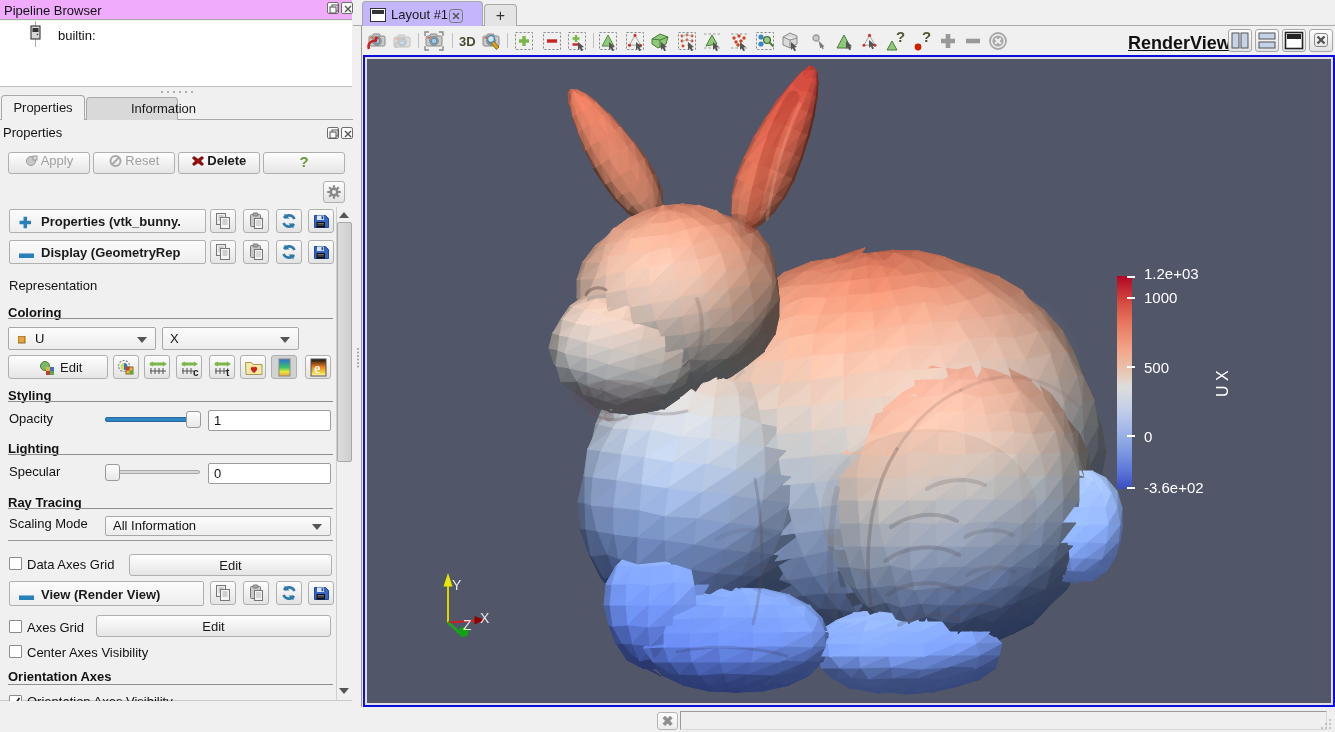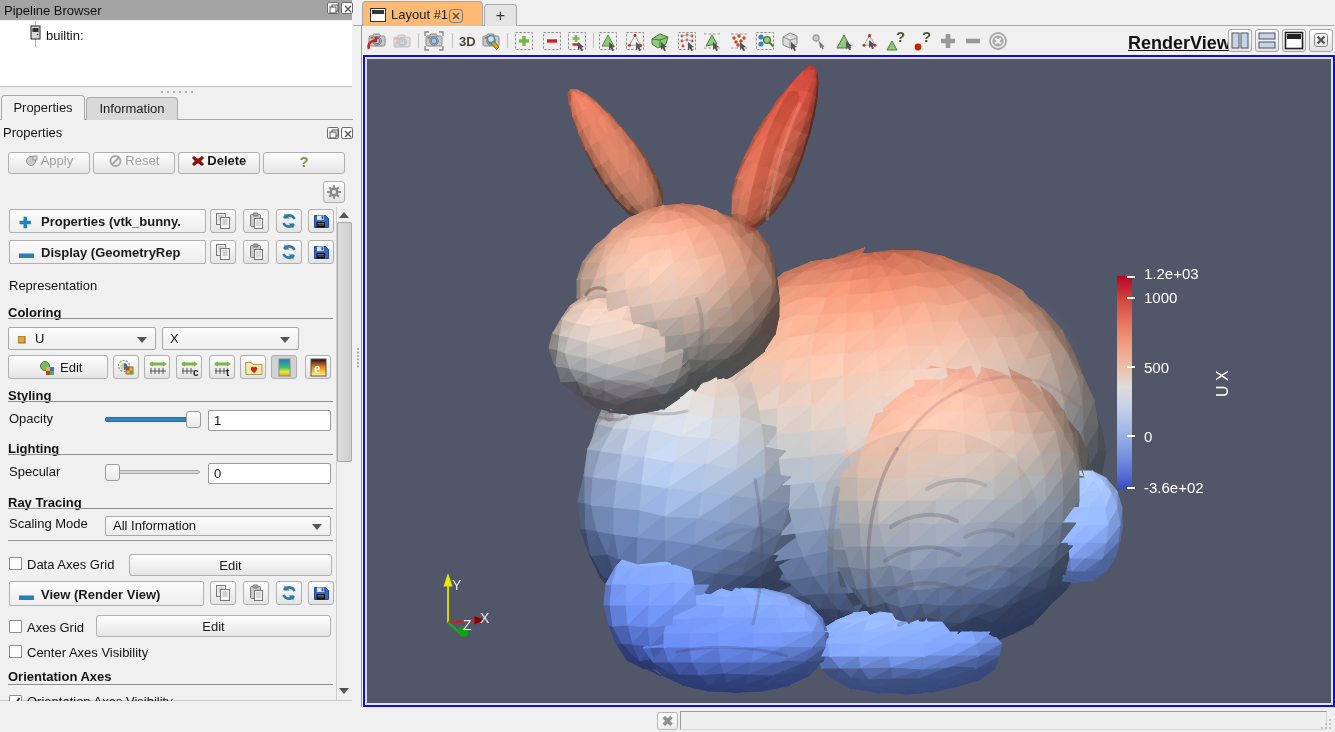--- a/index.html
+++ b/index.html
@@ -9,7 +9,7 @@
 #app { position:relative; width:1335px; height:732px; }
 
 
-#pbTitle { left:0; top:0; width:352px; height:20px; background:#a3a3a3; border-bottom:1px solid #a8a8a8; }
+#pbTitle { left:0; top:0; width:352px; height:20px; background:#f0abfc; border-bottom:1px solid #a8a8a8; }
 #pbTitle .t { position:absolute; left:4px; top:3px; font-size:13px; color:#111; }
 .winbtn { position:absolute; width:12px; height:12px; border:1px solid #6e6e6e; border-radius:2px; background:#fbfbfb; }
 .winbtn svg { position:absolute; left:0; top:0; }

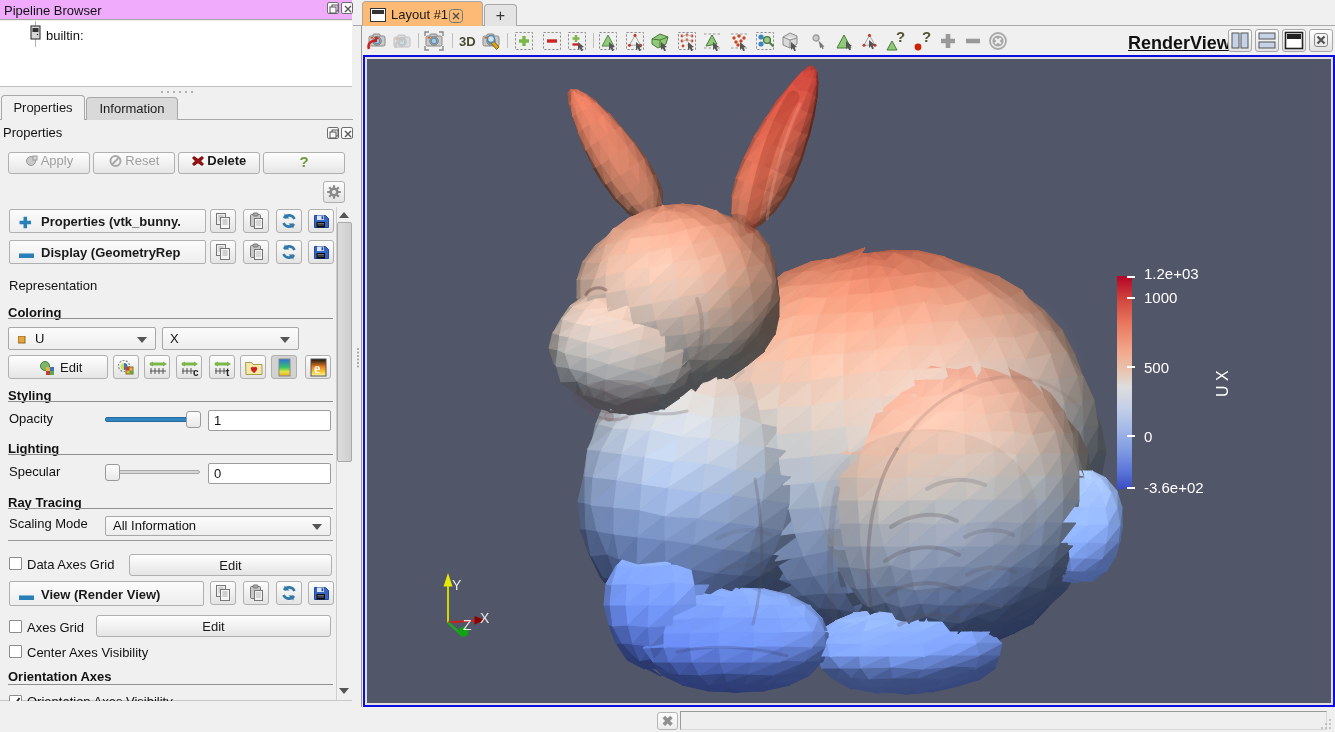--- a/index.html
+++ b/index.html
@@ -49,7 +49,7 @@
 
 #tabbar { left:353px; top:0; width:982px; height:25px; background:#f0f0f0; }
 #tabbarline { left:353px; top:25px; width:982px; height:1px; background:#aaaaaa; }
-#layoutTab { position:absolute; left:362px; top:1px; width:121px; height:25px; background:#fdba74; border:1px solid #a8a8a8; border-bottom:none; border-radius:4px 4px 0 0; z-index:3; }
+#layoutTab { position:absolute; left:362px; top:1px; width:121px; height:25px; background:#c4b5fd; border:1px solid #a8a8a8; border-bottom:none; border-radius:4px 4px 0 0; z-index:3; }
 #plusTab { position:absolute; left:484px; top:4px; width:33px; height:22px; background:#e4e4e4; border:1px solid #a8a8a8; border-bottom:none; border-radius:4px 4px 0 0; font-size:16px; text-align:center; color:#333; }
 #toolbar { left:353px; top:26px; width:982px; height:29px; background:#f0f0f0; }
 #rv1 { position:absolute; font-weight:bold; font-size:18px; text-decoration:underline; color:#111; }

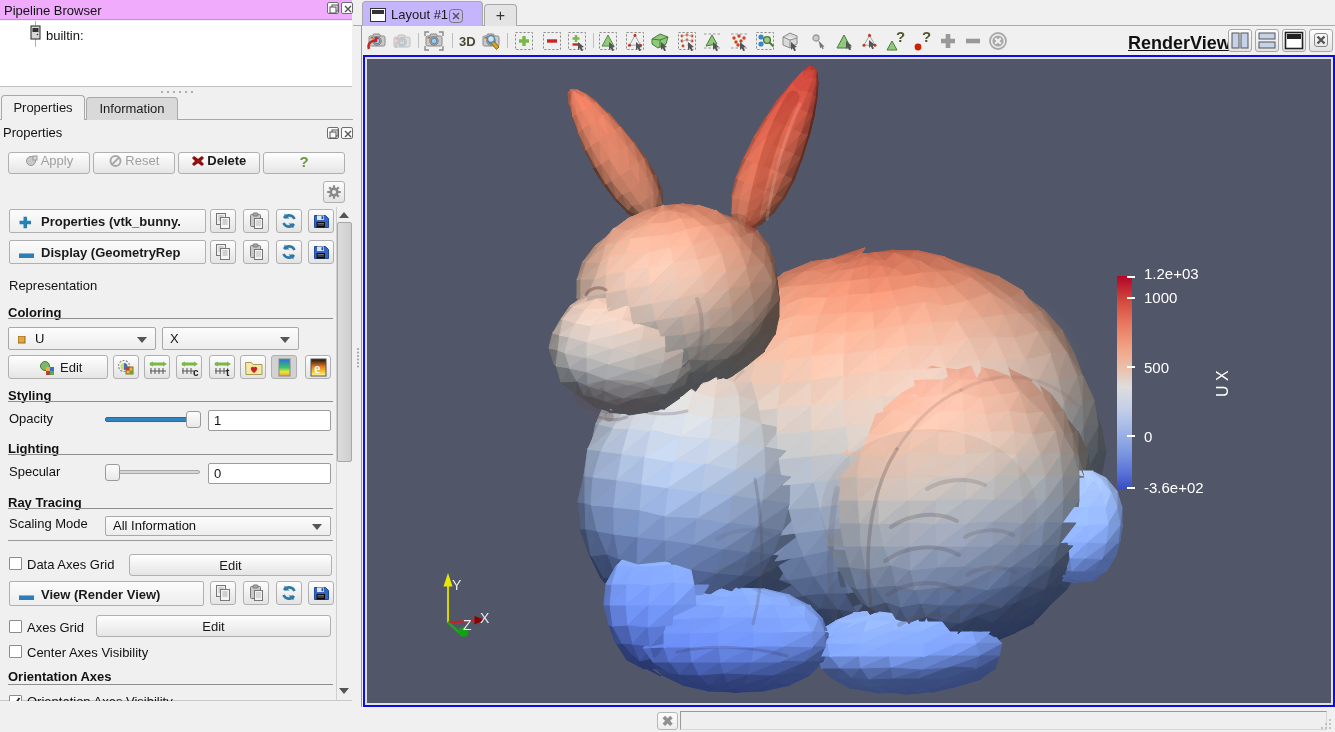--- a/index.html
+++ b/index.html
@@ -14,7 +14,7 @@
 .winbtn { position:absolute; width:12px; height:12px; border:1px solid #6e6e6e; border-radius:2px; background:#fbfbfb; }
 .winbtn svg { position:absolute; left:0; top:0; }
 #tree { left:0; top:21px; width:352px; height:66px; background:#fff; border-bottom:1px solid #c0c0c0; }
-.row-builtin { position:absolute; left:0; top:5px; width:375px; height:18px; }
+.row-builtin { position:absolute; left:12px; top:5px; width:375px; height:18px; }
 .row-bunny { position:absolute; left:0; top:26px; width:352px; height:18px; }
 .sel { position:absolute; left:26px; top:0; width:110px; height:18px; background:#308cc6; }
 .treetext { position:absolute; top:2px; font-size:13px; }

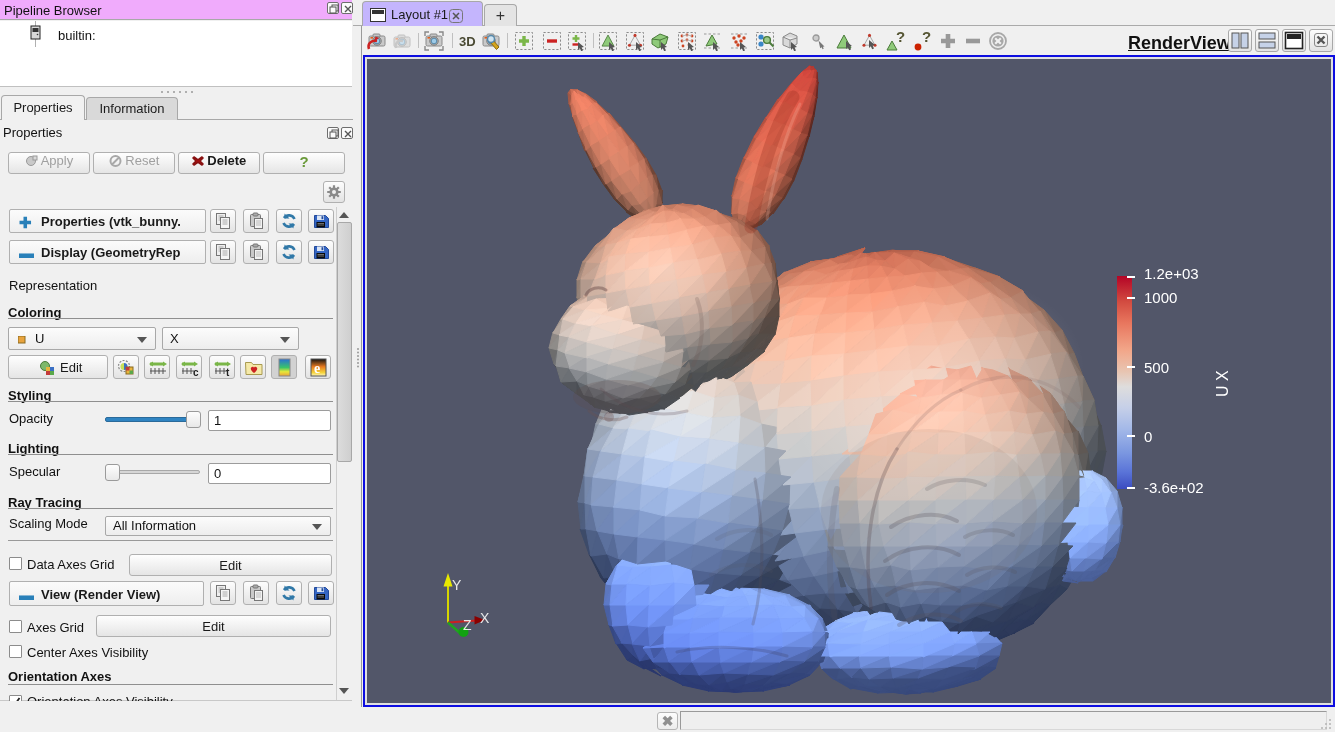--- a/index.html
+++ b/index.html
@@ -113,7 +113,7 @@
       </g>
     </svg>
 
-  <div class="tab" id="tabInfo"><span style="position:relative;top:3px;">Information</span></div>
+  <div class="tab" id="tabInfo"><span style="position:relative;top:3px;padding-left:44px;">Information</span></div>
   <div class="tab" id="tabProps"><span style="position:relative;top:4px;">Properties</span></div>
   <div class="abs" id="tabline"></div>
   <div class="abs" id="propPanel"></div>

